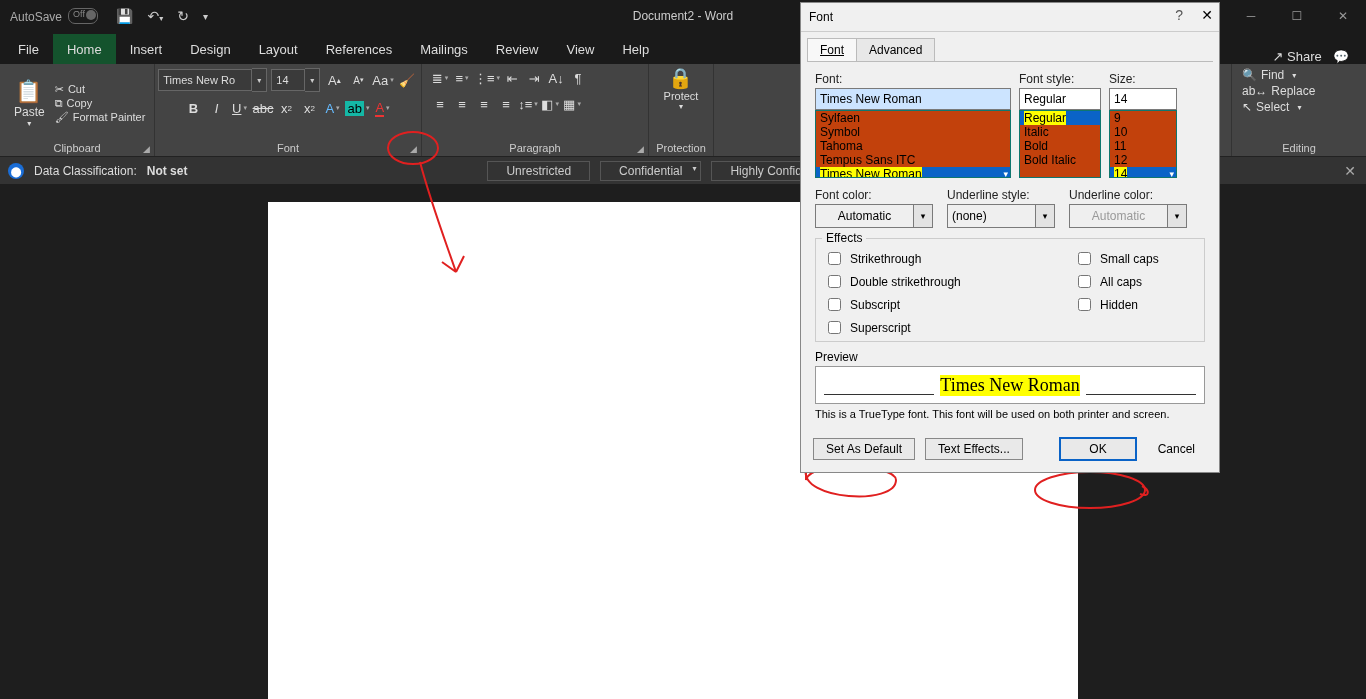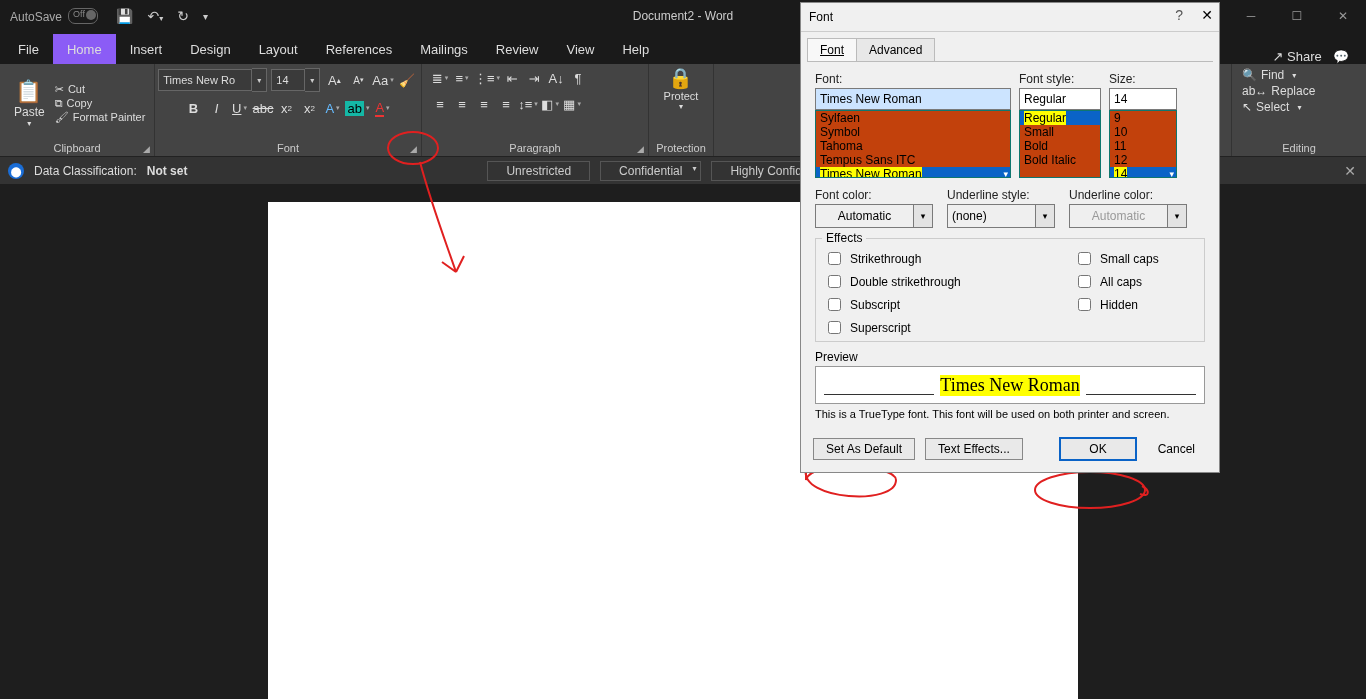--- a/index.html
+++ b/index.html
@@ -15,7 +15,7 @@
   .wbtn div{width:46px;height:32px;display:flex;align-items:center;justify-content:center;color:#999}
   .tabs{height:32px;background:#1a1a1a;display:flex;align-items:flex-end;padding:0 4px}
   .tab{padding:8px 14px 7px;color:#ddd;font-size:13px;cursor:pointer}
-  .tab.active{background:#8b5cf6}
+  .tab.active{background:#14532d}
   .tabs-right{margin-left:auto;display:flex;align-items:center;gap:12px;padding-right:12px;color:#ddd;font-size:13px}
   .ribbon{height:92px;background:#444;display:flex;border-bottom:1px solid #222}
   .group{border-right:1px solid #333;display:flex;flex-direction:column;justify-content:space-between;padding:2px 2px 0}

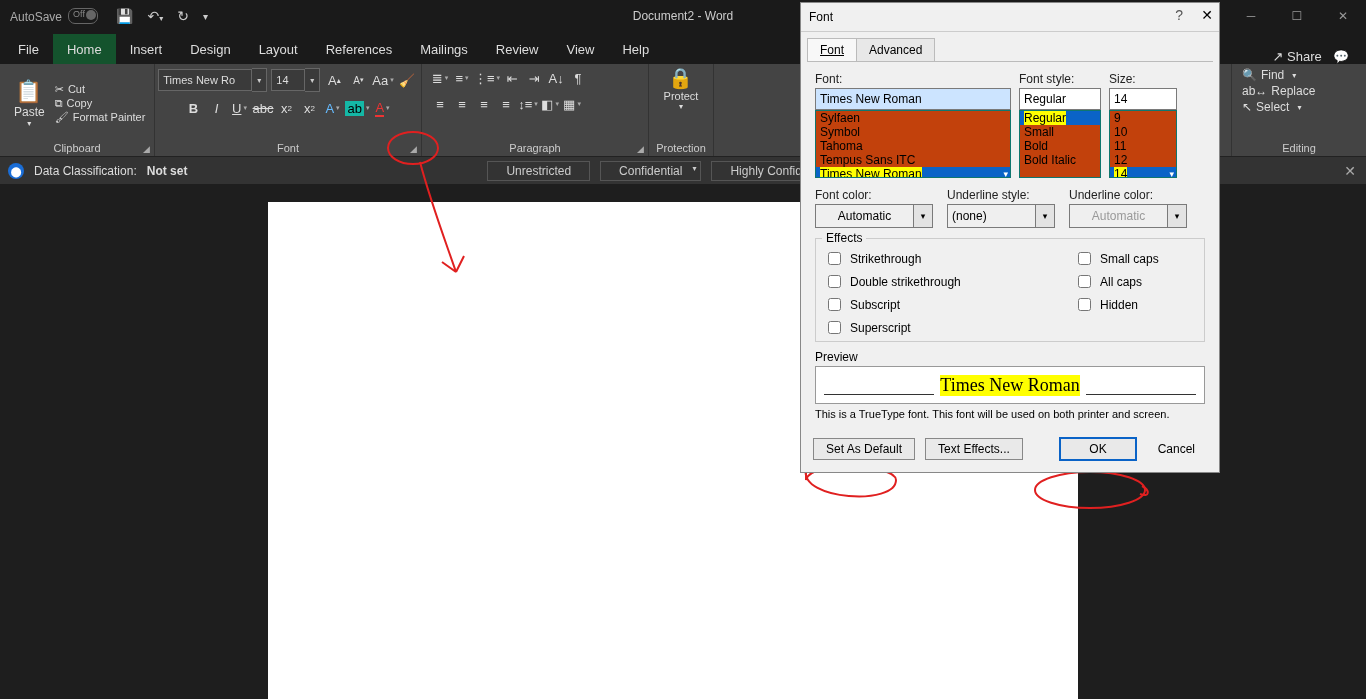--- a/index.html
+++ b/index.html
@@ -303,7 +303,7 @@
         <input class="txtin" value="Regular" style="">
         <div class="listbox" style="height:66px">
           <div class="li-sel"><span class="hl" style="color:#000">Regular</span></div>
-          <div>Small</div>
+          <div>Italic</div>
           <div>Bold</div>
           <div>Bold Italic</div>
         </div>

